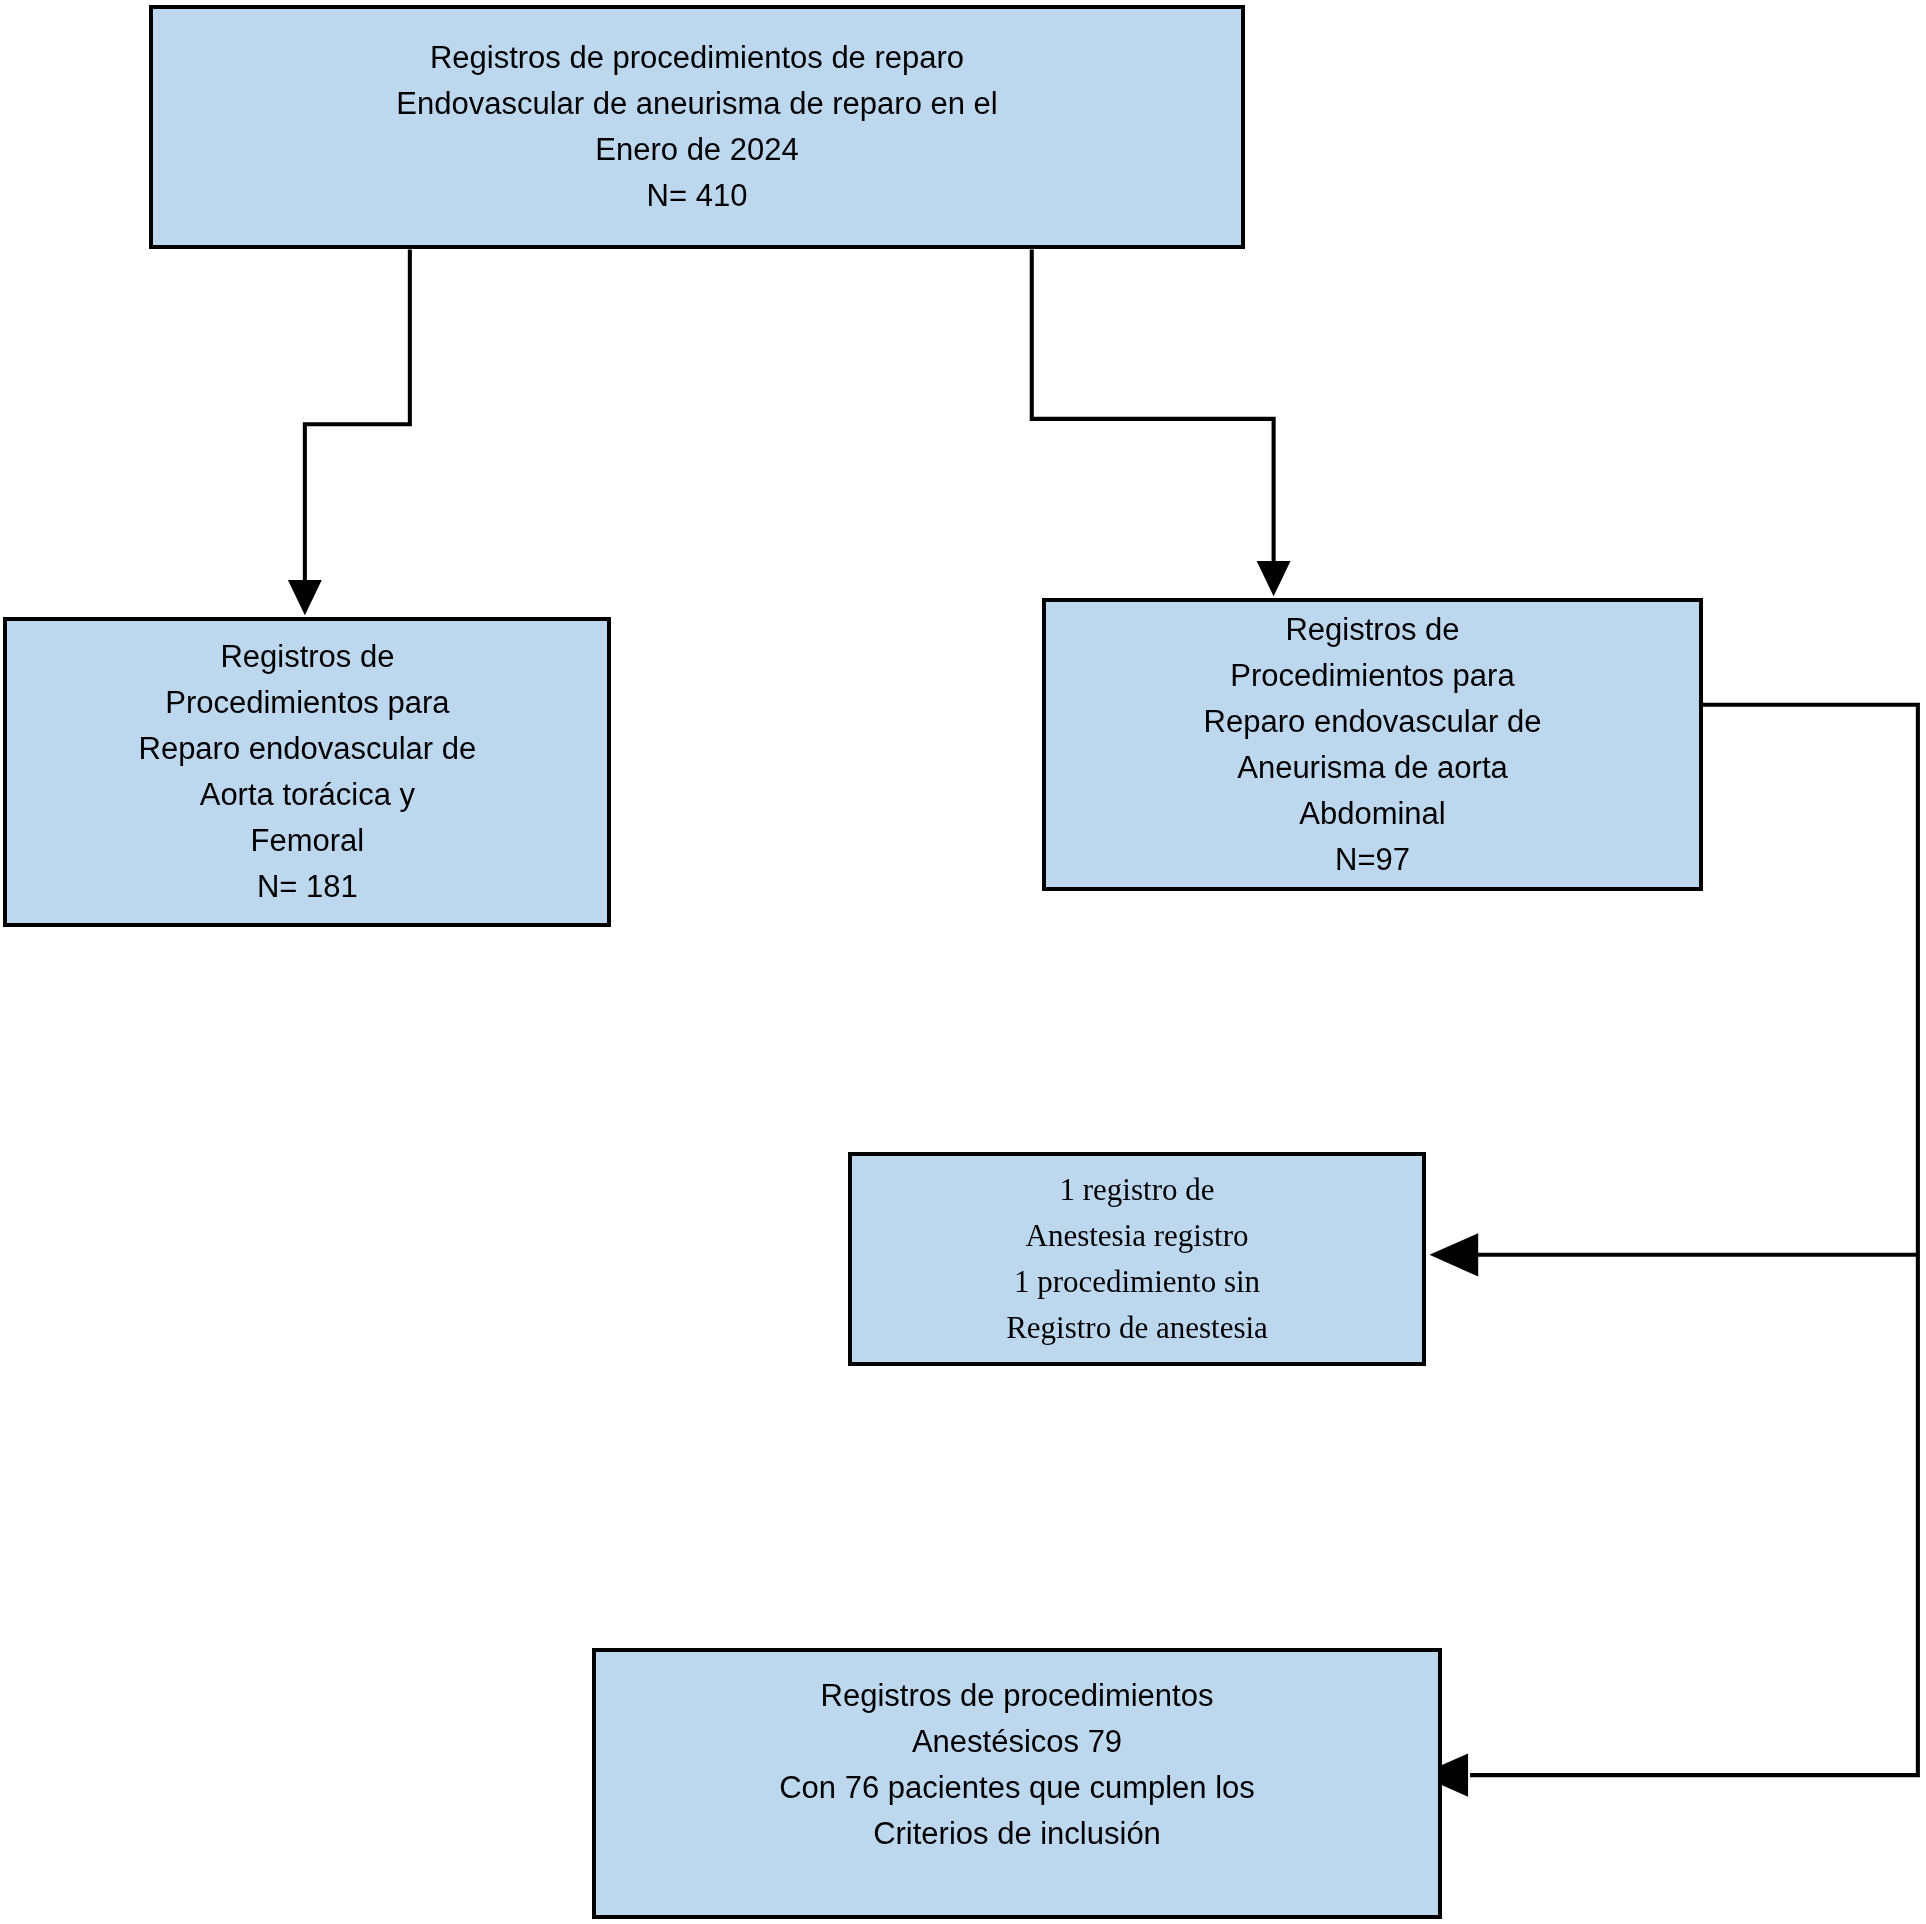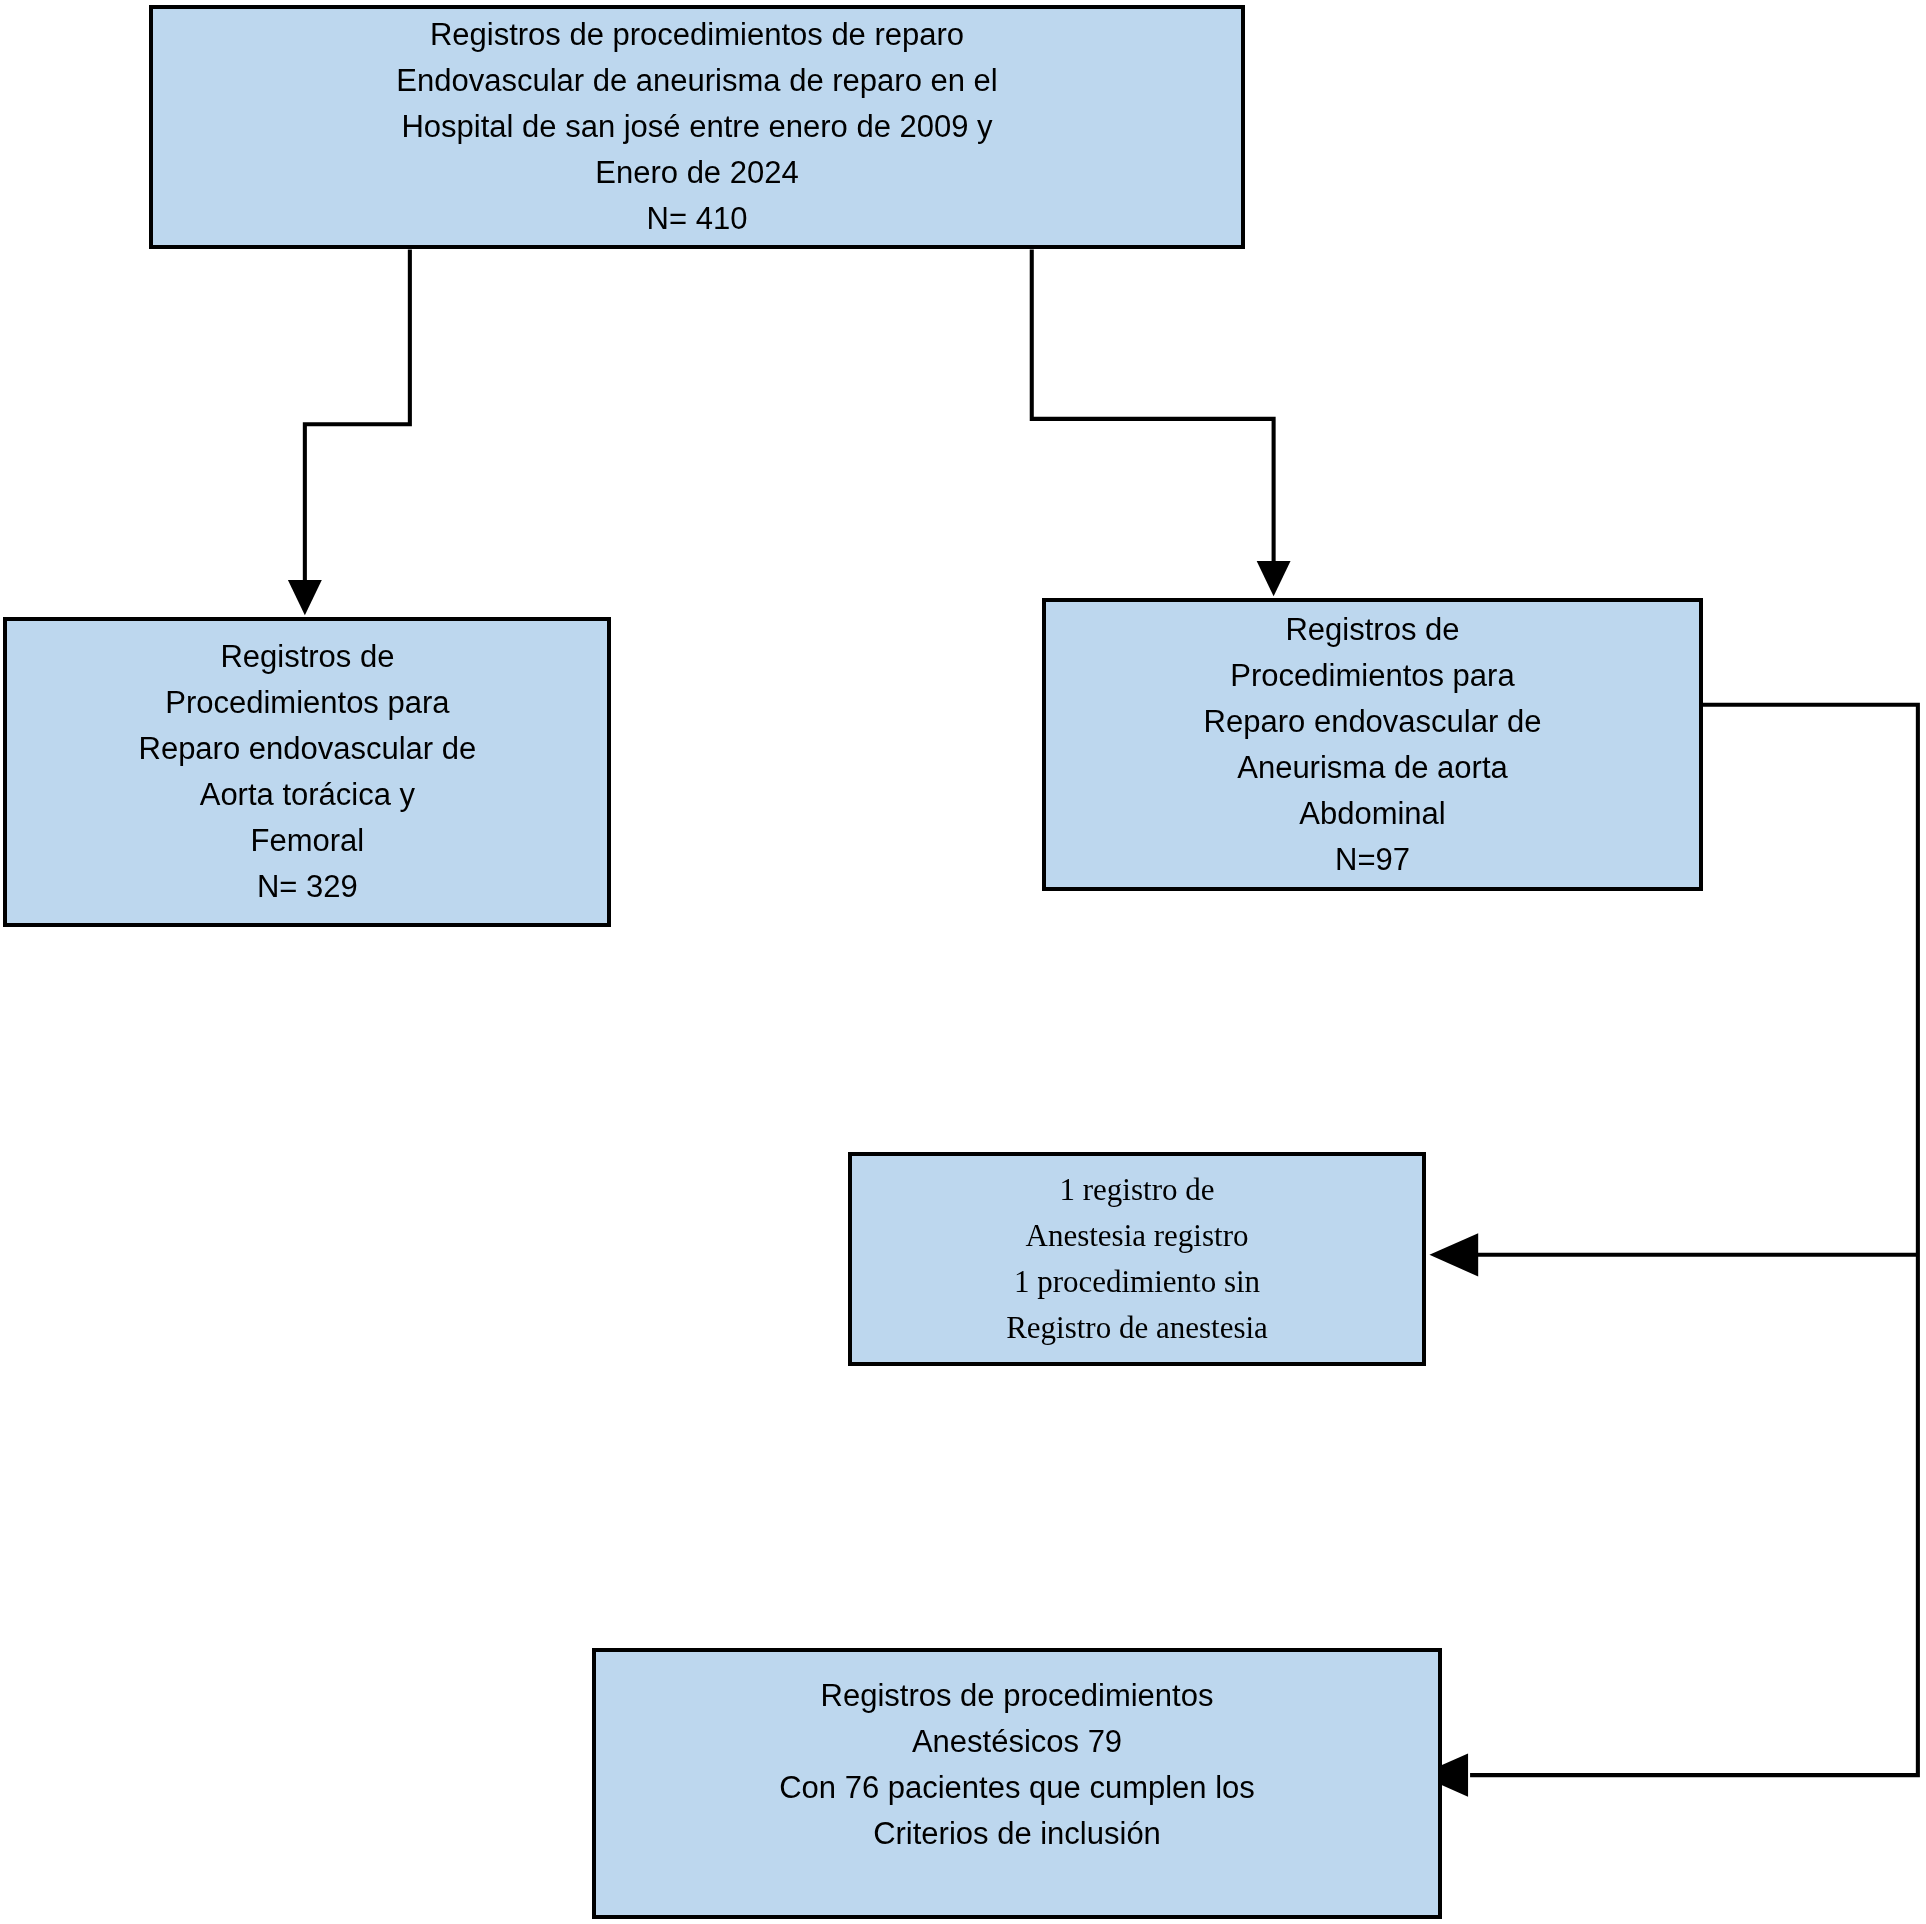--- a/index.html
+++ b/index.html
@@ -67,7 +67,6 @@
   <div class="node node-total">
     <div>Registros de procedimientos de reparo</div>
     <div>Endovascular de aneurisma de reparo en el</div>
-    <div>Hospital de san josé entre enero de 2009 y</div>
     <div>Enero de 2024</div>
     <div>N= 410</div>
   </div>

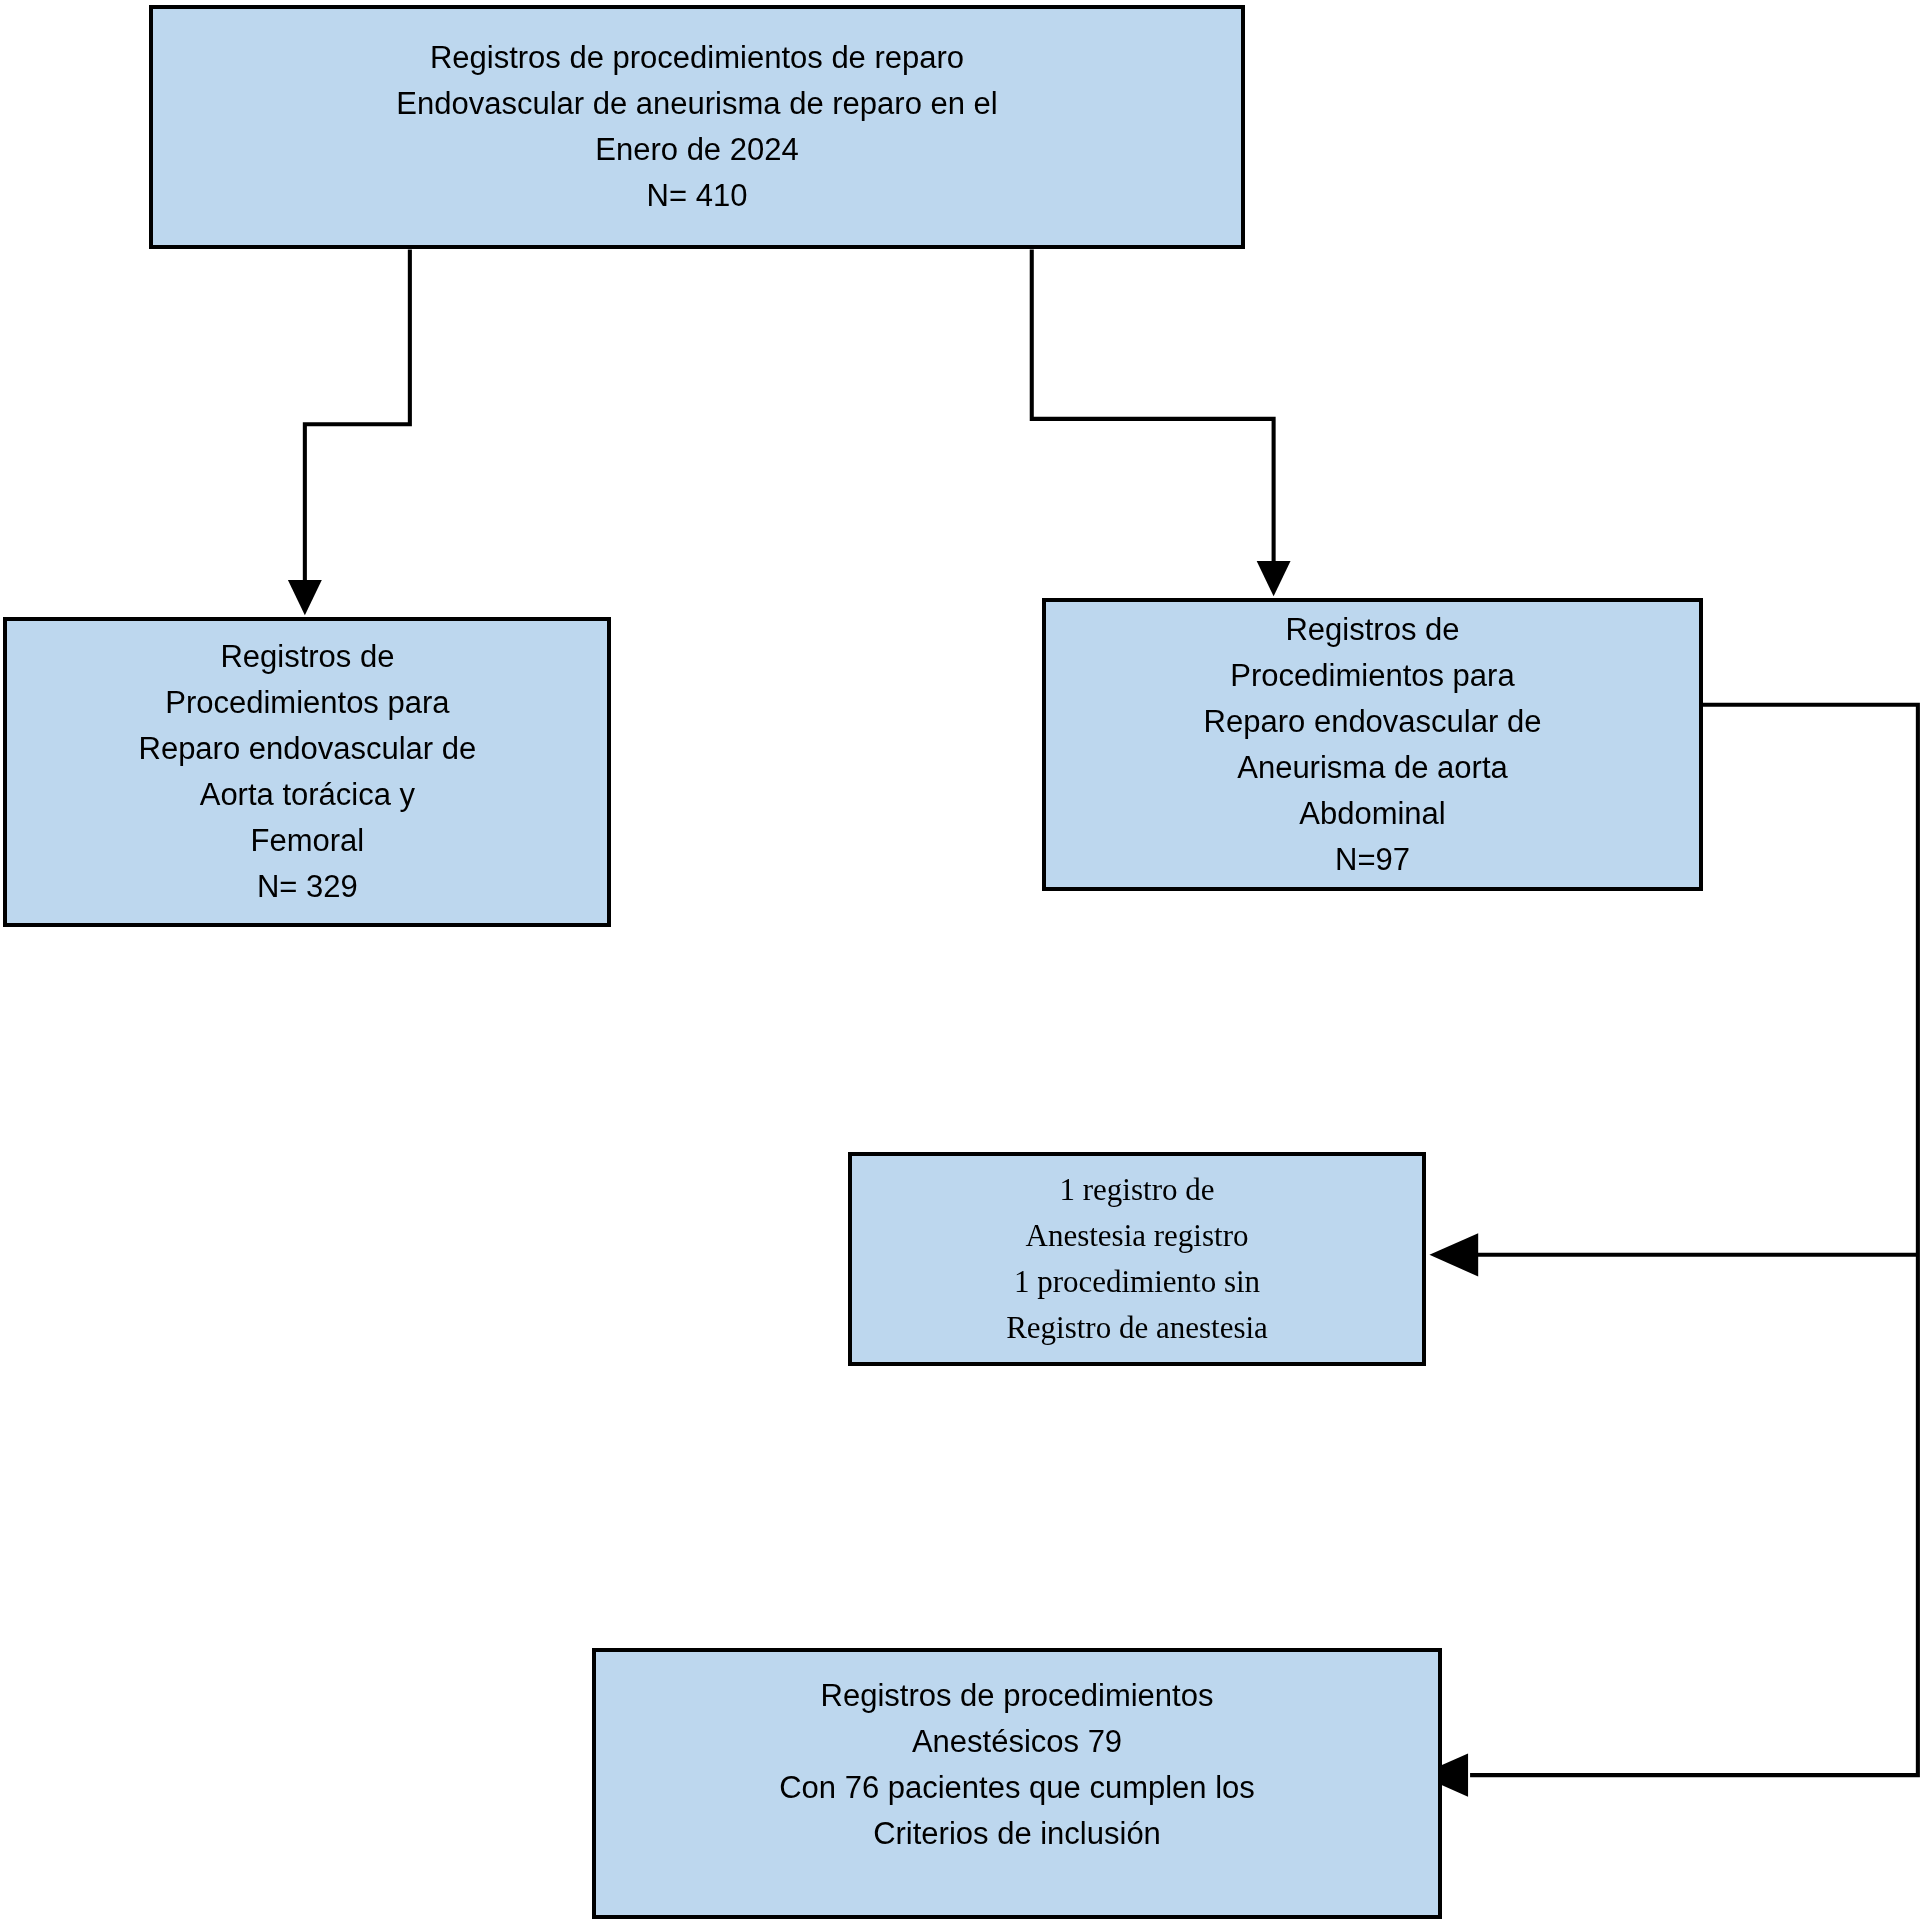--- a/index.html
+++ b/index.html
@@ -77,7 +77,7 @@
     <div>Reparo endovascular de</div>
     <div>Aorta torácica y</div>
     <div>Femoral</div>
-    <div>N= 329</div>
+    <div>N= 181</div>
   </div>
 
   <div class="node node-abdominal">

